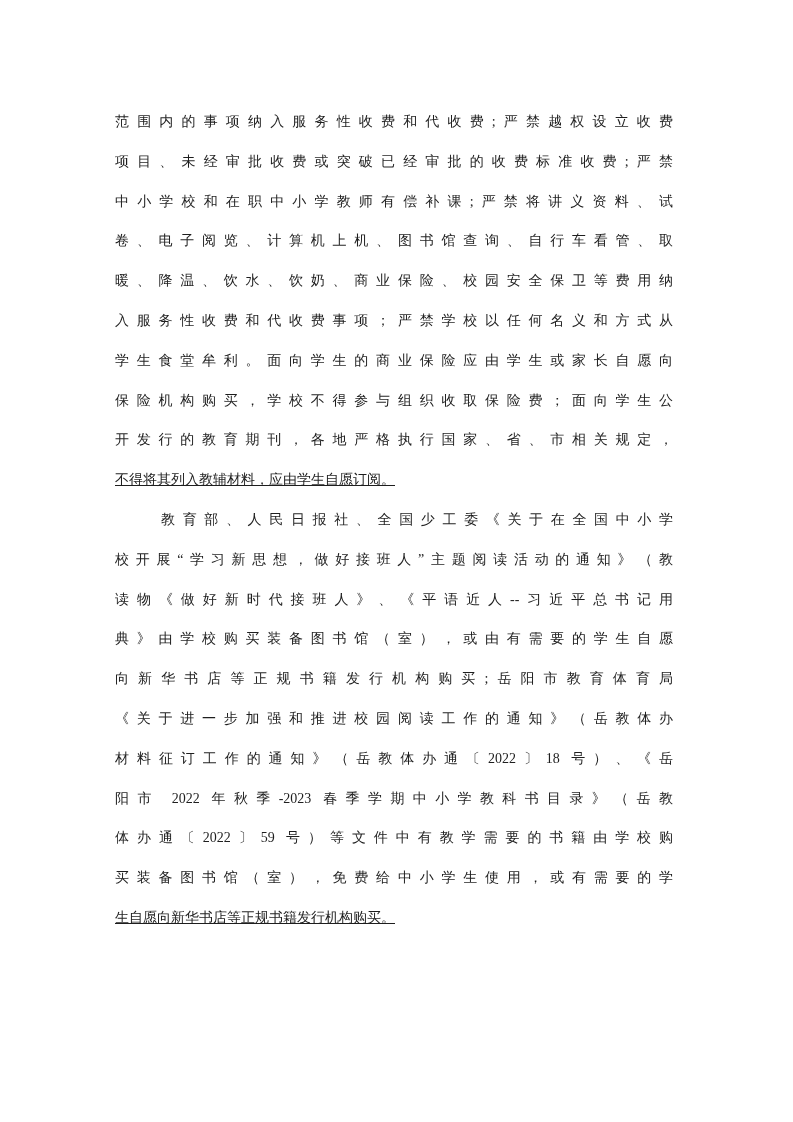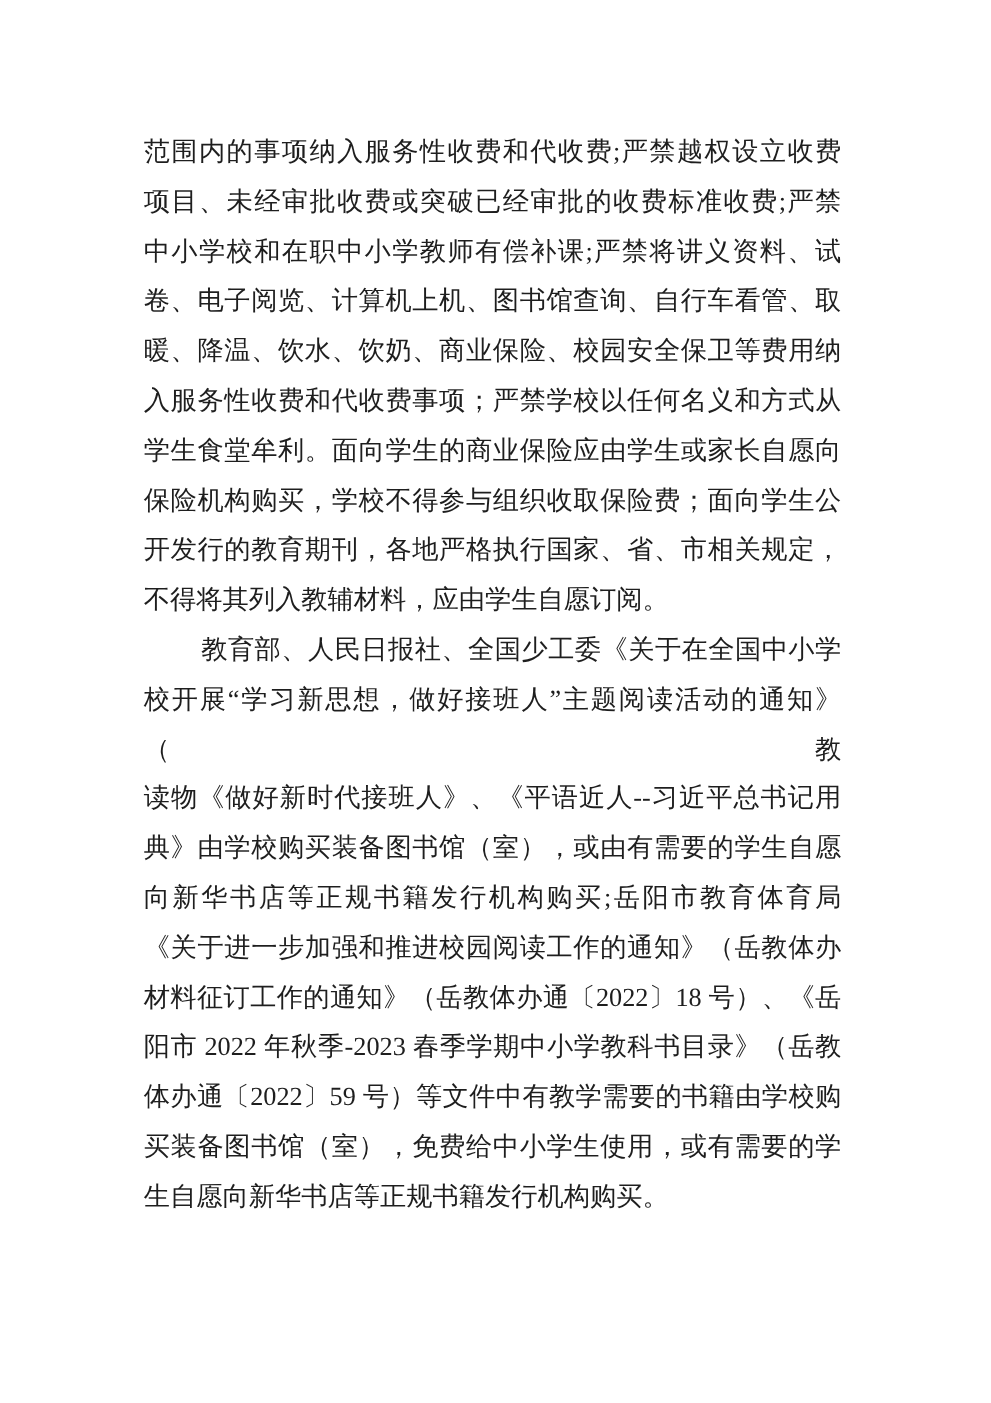--- a/index.html
+++ b/index.html
@@ -22,7 +22,7 @@
     left: 115px;
     top: 102px;
     width: 558px;
-    font-size: 21px;
+    font-size: 14px;
     line-height: 39.8px;
     letter-spacing: 0;
   }

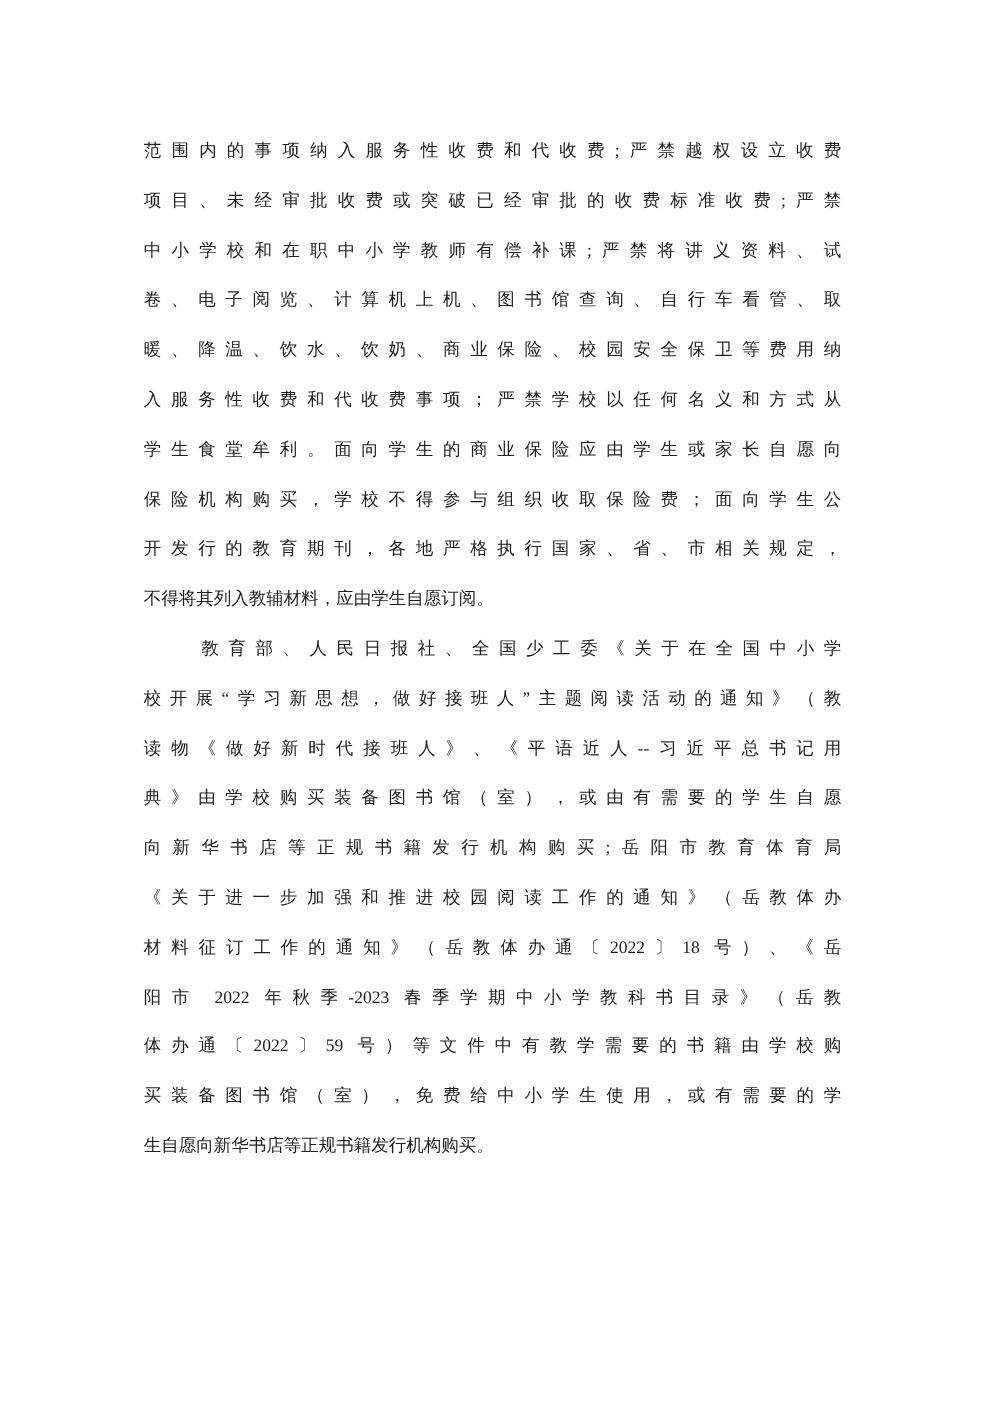--- a/index.html
+++ b/index.html
@@ -36,6 +36,7 @@
   .ln-end {
     text-align: center;
     text-align-last: left;
+    text-decoration: underline;
   }
   .ln-indent {
     padding-left: 46px;

